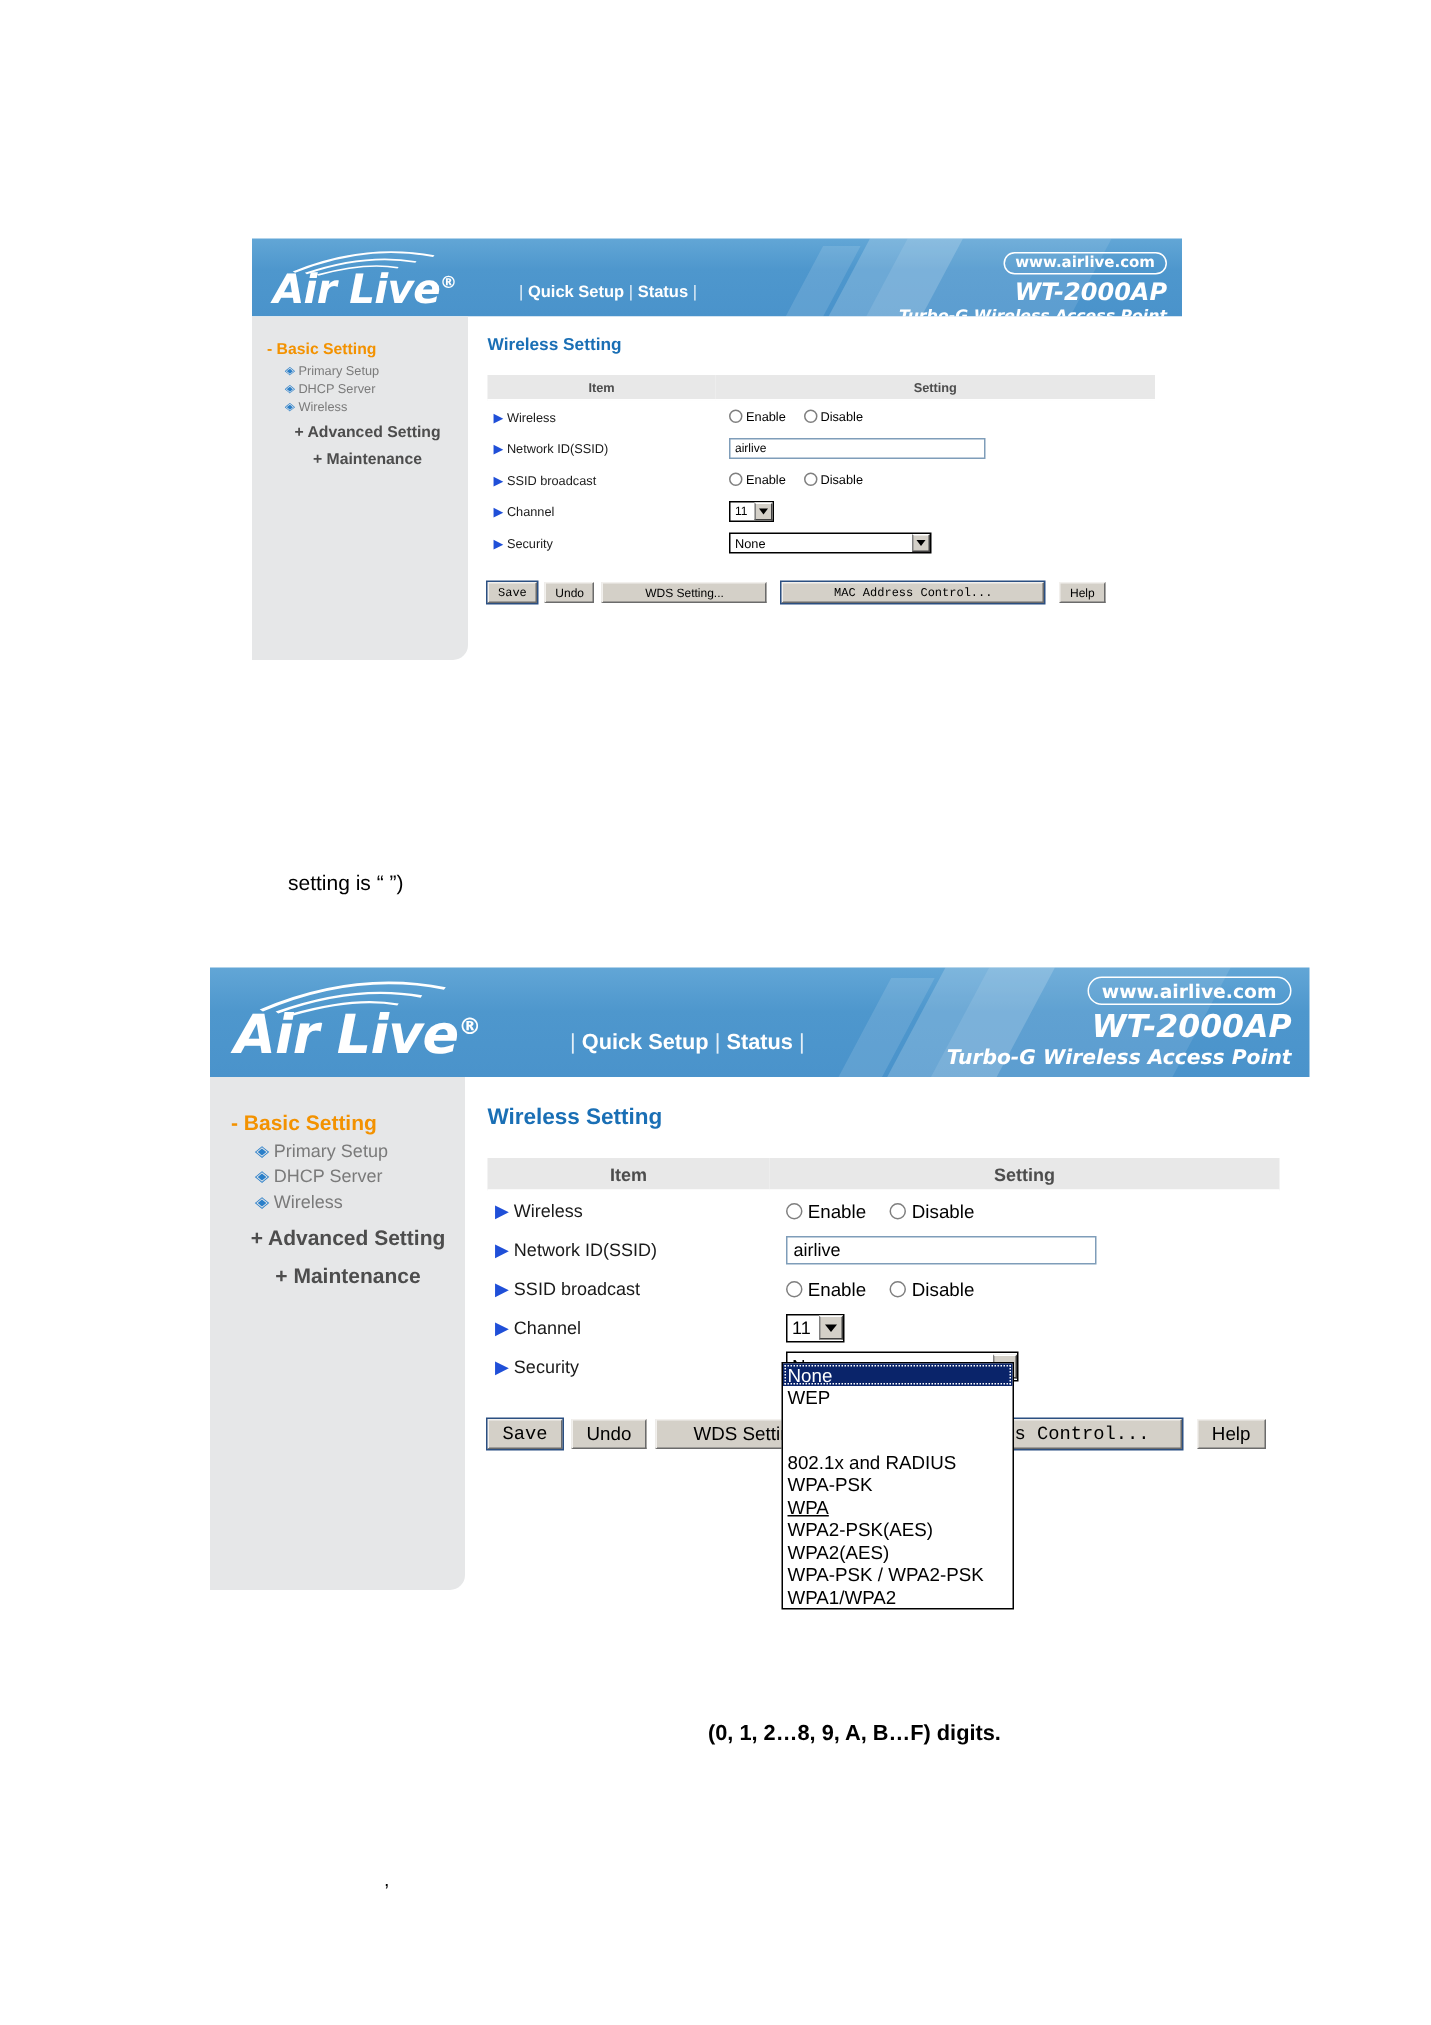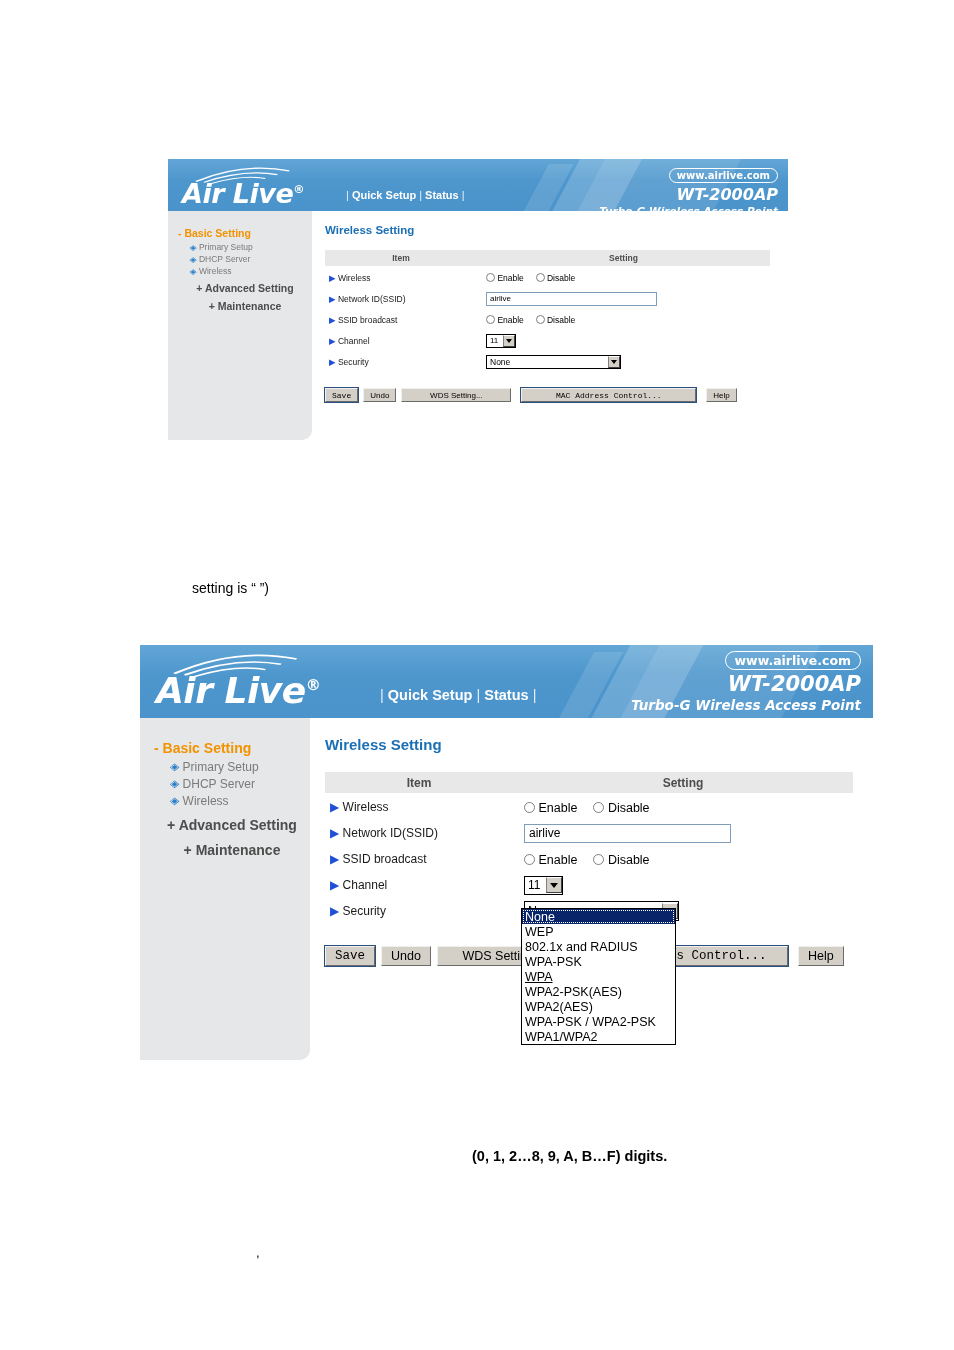--- a/index.html
+++ b/index.html
@@ -565,7 +565,7 @@
       <div class="dropdown-list" id="security-dropdown" style="left:196px; top:172px; width:155px;">
           <div class="dd-option selected" style="height: 15px; font-size: 12.5px; padding-left: 3px;">None</div>
           <div class="dd-option" style="height: 15px; font-size: 12.5px; padding-left: 3px;">WEP</div>
-          <div class="dd-option" style="height: 15px; font-size: 12.5px; padding-left: 3px;">802.1x and RADIUS</div>
+          <div class="dd-option" style="height: 15px; font-size: 12.5px; padding-left: 3px; margin-top: 28px;">802.1x and RADIUS</div>
           <div class="dd-option" style="height: 15px; font-size: 12.5px; padding-left: 3px;">WPA-PSK</div>
           <div class="dd-option" style="height: 15px; font-size: 12.5px; padding-left: 3px; text-decoration: underline;">WPA</div>
           <div class="dd-option" style="height: 15px; font-size: 12.5px; padding-left: 3px;">WPA2-PSK(AES)</div>

